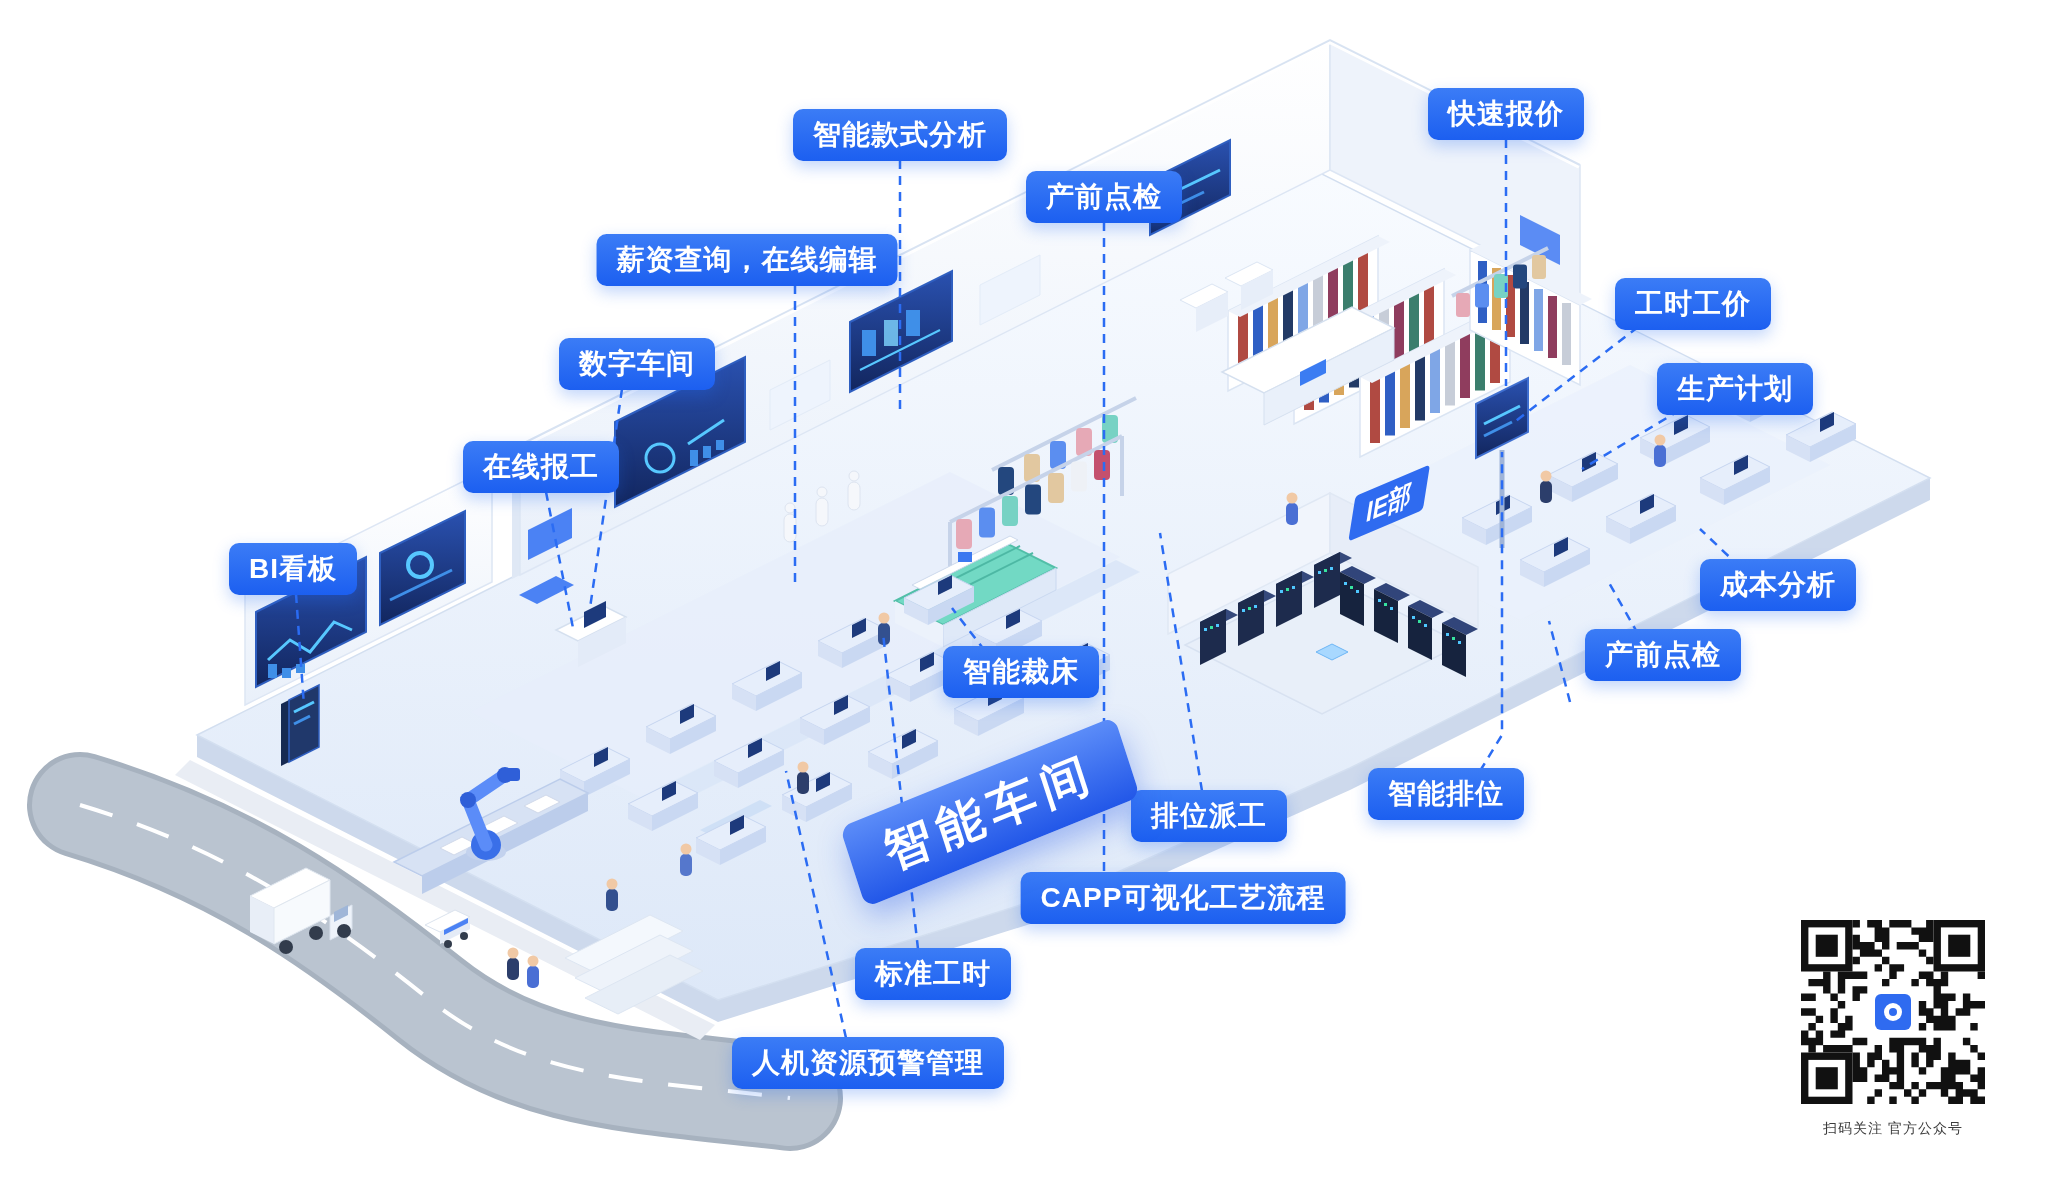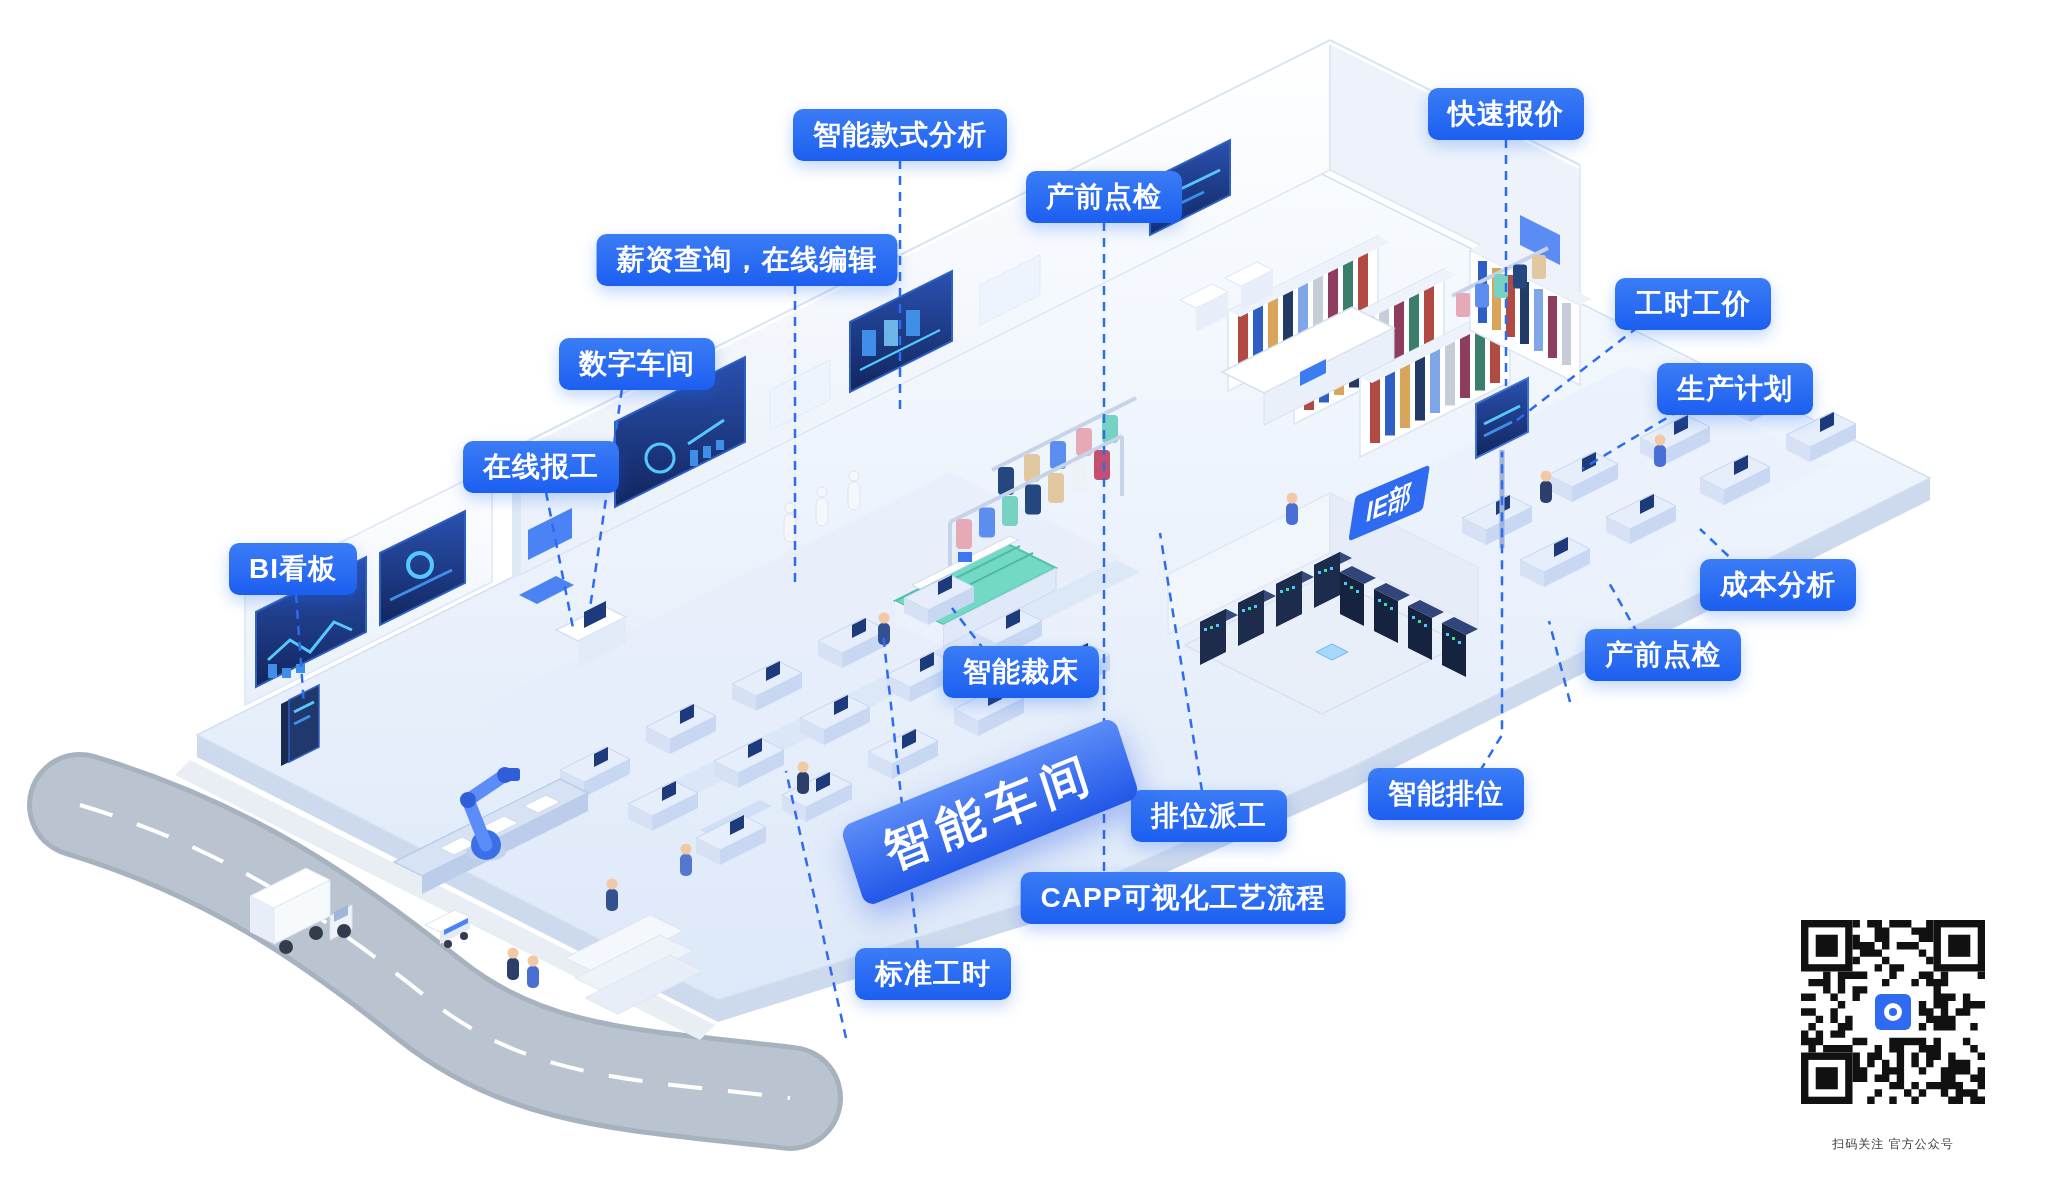--- a/index.html
+++ b/index.html
@@ -391,6 +391,7 @@
 <div class="callout" style="left:1183px;top:898px">CAPP可视化工艺流程</div>
 <div class="callout" style="left:1021px;top:672px">智能裁床</div>
 <div class="callout" style="left:933px;top:974px">标准工时</div>
+<div class="callout" style="left:868px;top:1063px">人机资源预警管理</div>
 
 <div class="banner">智能车间</div>
 <div class="floor-tag">IE部</div>

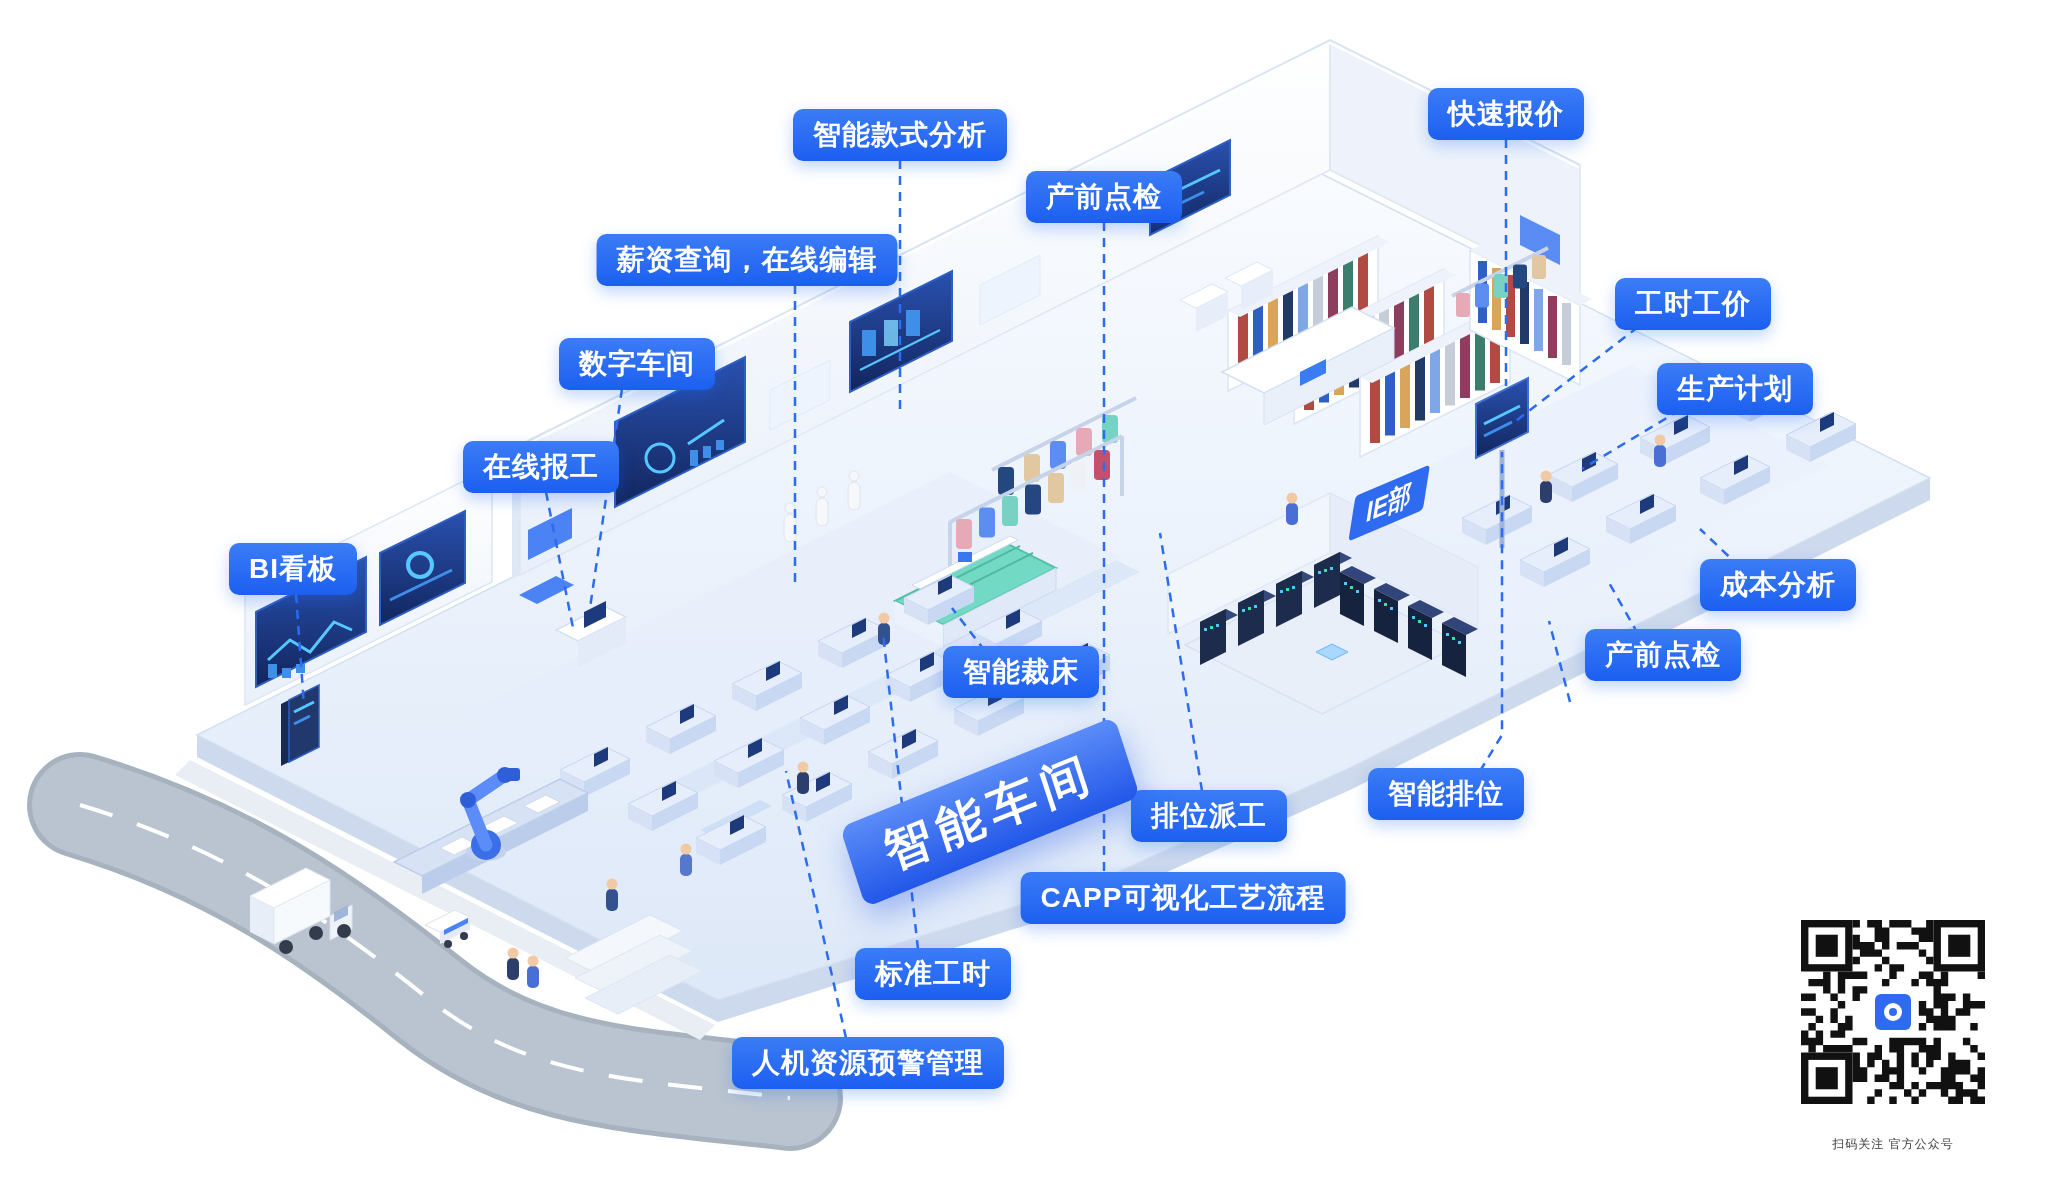--- a/index.html
+++ b/index.html
@@ -29,7 +29,7 @@
     padding:7px 16px;border-radius:4px;white-space:nowrap;
   }
   .qr-wrap{position:absolute;left:1801px;top:920px;width:184px;text-align:center;}
-  .qr-caption{margin-top:28px;font-size:12px;color:#3c3c3c;letter-spacing:1px;white-space:nowrap;}
+  .qr-caption{margin-top:12px;font-size:14px;color:#3c3c3c;letter-spacing:1px;white-space:nowrap;}
 </style>
 </head>
 <body>

